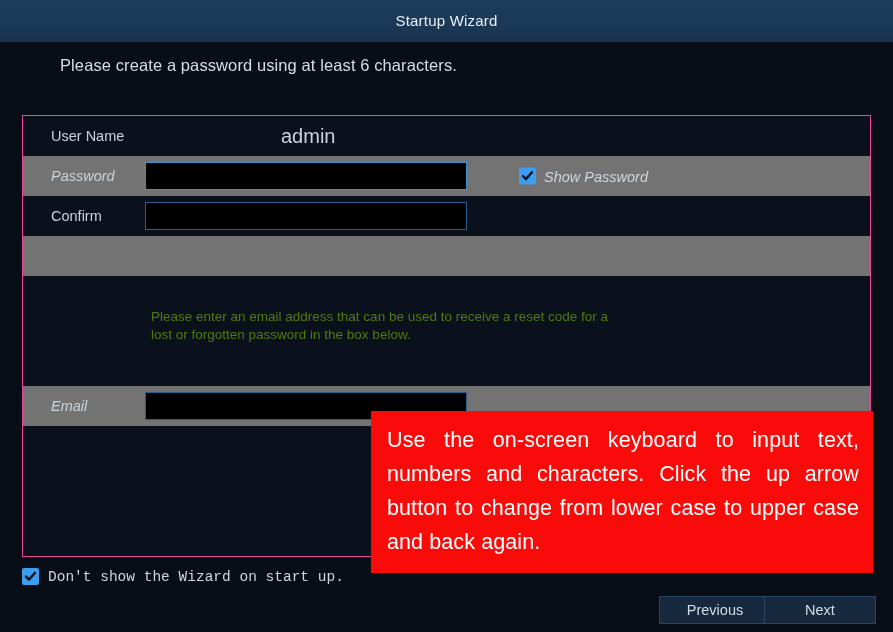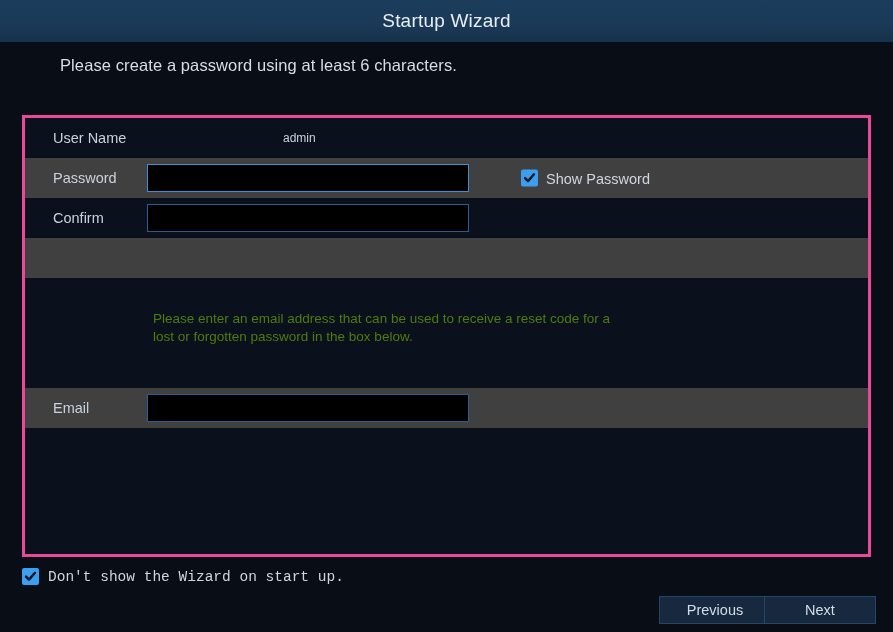--- a/index.html
+++ b/index.html
@@ -37,7 +37,7 @@
     line-height: 42px;
     text-align: center;
     color: #e8eef5;
-    font-size: 19px;
+    font-size: 15px;
     letter-spacing: 0.2px;
   }
 

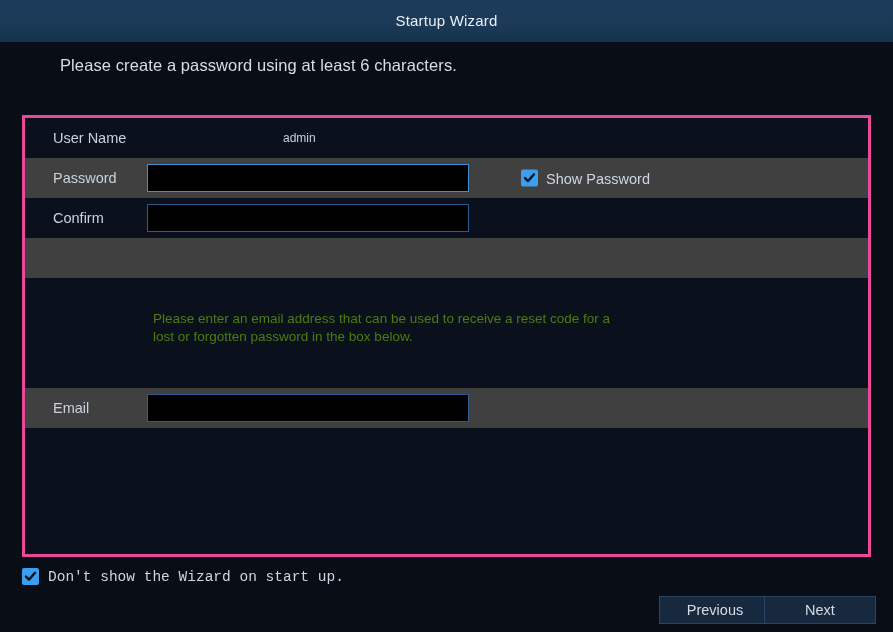--- a/index.html
+++ b/index.html
@@ -59,7 +59,7 @@
     top: 115px;
     width: 849px;
     height: 442px;
-    border: 3px solid #ec4899;
+    border: 1px solid #ec4899;
     box-sizing: border-box;
     background: #0a111c;
     overflow: hidden;

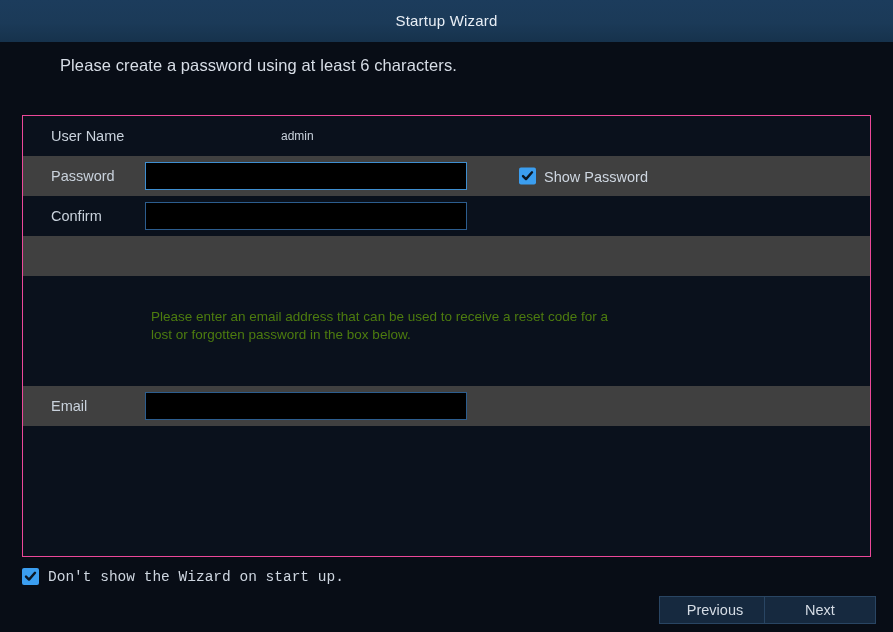--- a/index.html
+++ b/index.html
@@ -94,7 +94,7 @@
     display: flex;
     align-items: center;
     color: #c9d2dc;
-    font-size: 12px;
+    font-size: 20px;
   }
 
   .field {

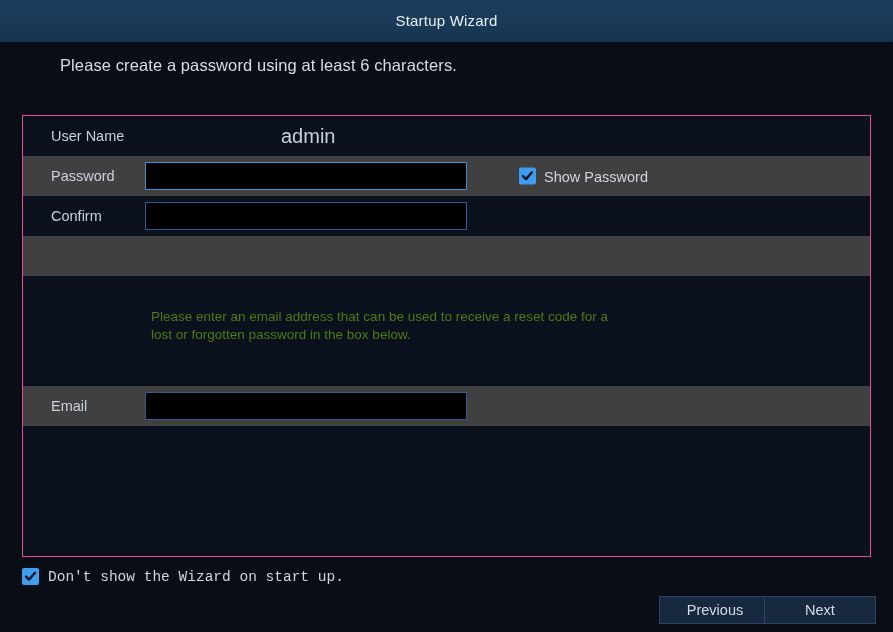--- a/index.html
+++ b/index.html
@@ -71,7 +71,7 @@
     box-sizing: border-box;
   }
   .row.dark  { background: #0a111c; }
-  .row.light { background: #404040; }
+  .row.light { background: #737373; font-style: italic; }
   .row.tall  { height: 110px; }
   .row.tall2 { height: 112px; }
 

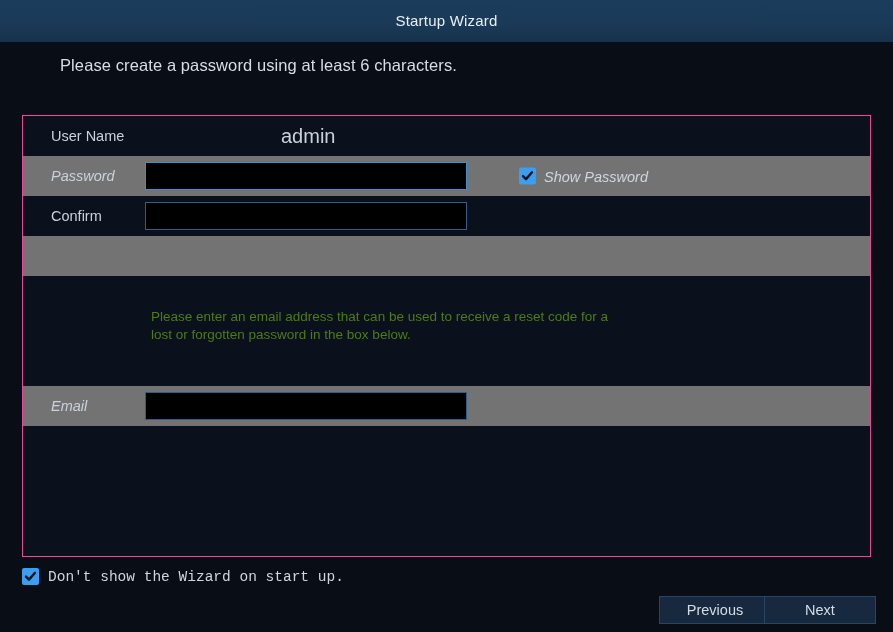--- a/index.html
+++ b/index.html
@@ -264,6 +264,9 @@
   <div class="btn btn-prev">Previous</div>
   <div class="btn btn-next">Next</div>
 
+  <div class="annotation">
+    <div class="annotation-text">Use the on-screen keyboard to input text, numbers and characters. Click the up arrow button to change from lower case to upper case and back again.</div>
+  </div>
 
 </div>
 

